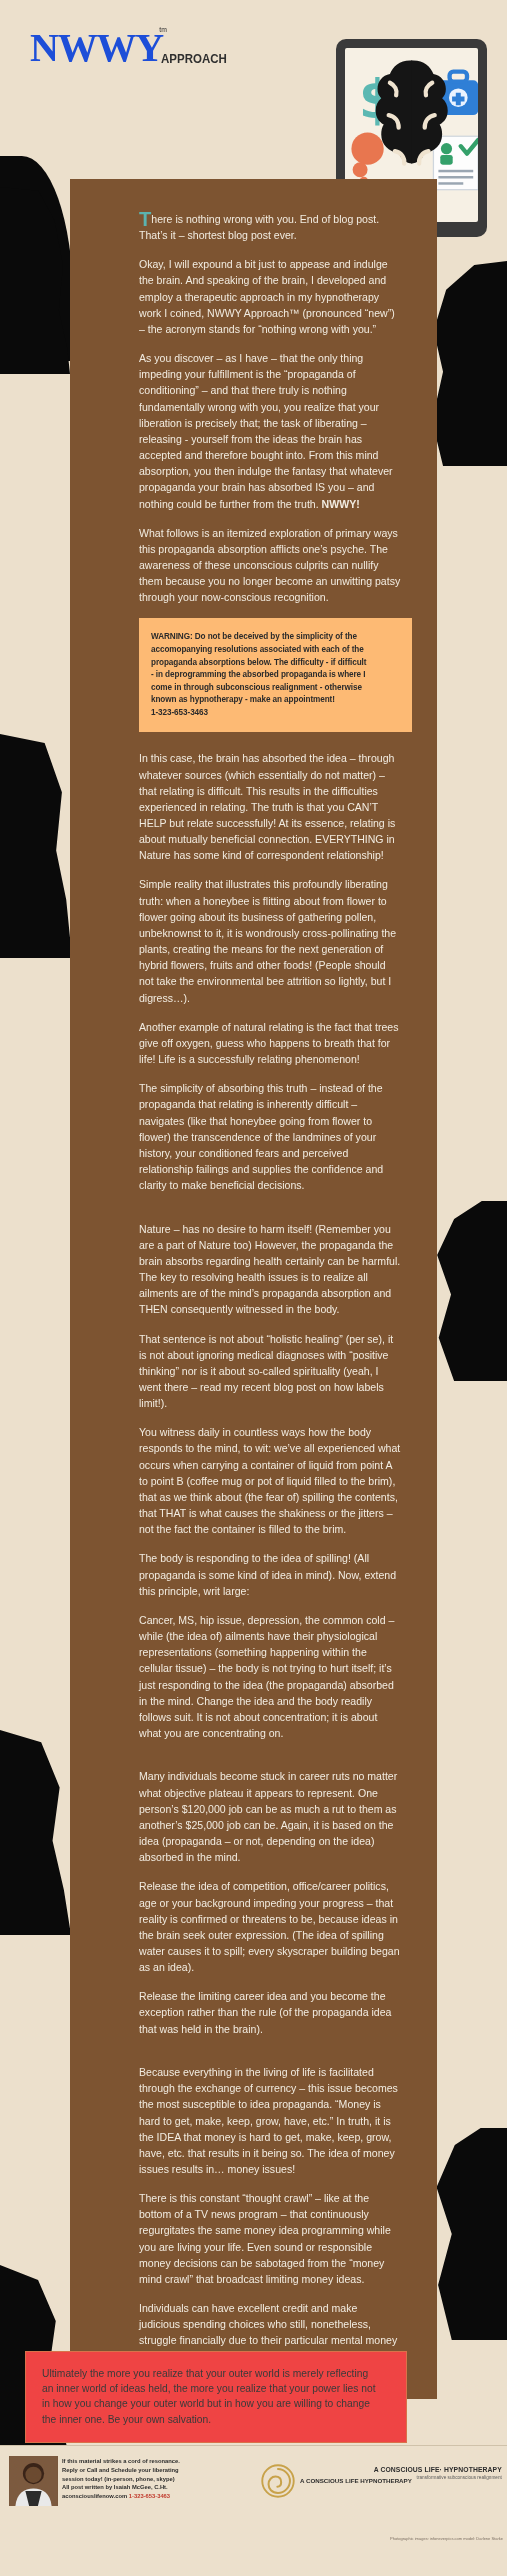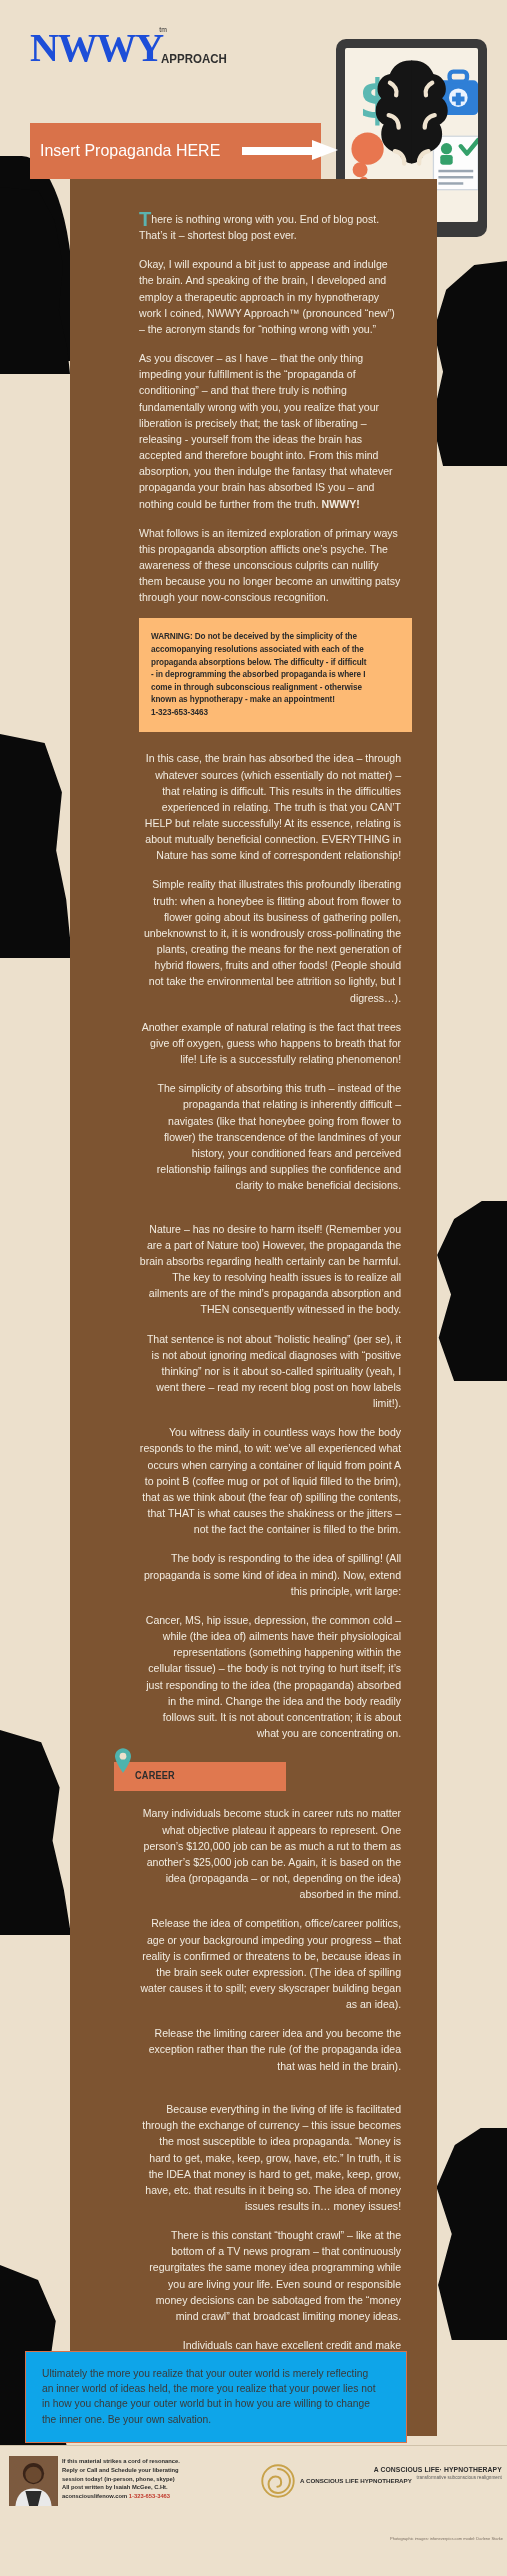--- a/index.html
+++ b/index.html
@@ -278,13 +278,6 @@
       <span class="logo-approach">APPROACH</span>
     </div>
 
-    <div class="propaganda-bar">
-      <span class="propaganda-label">Insert Propaganda HERE</span>
-      <span class="arrow">
-        <span class="shaft"></span>
-          <span class="head"></span>
-      </span>
-    </div>
   </div>
 
   <div class="column">

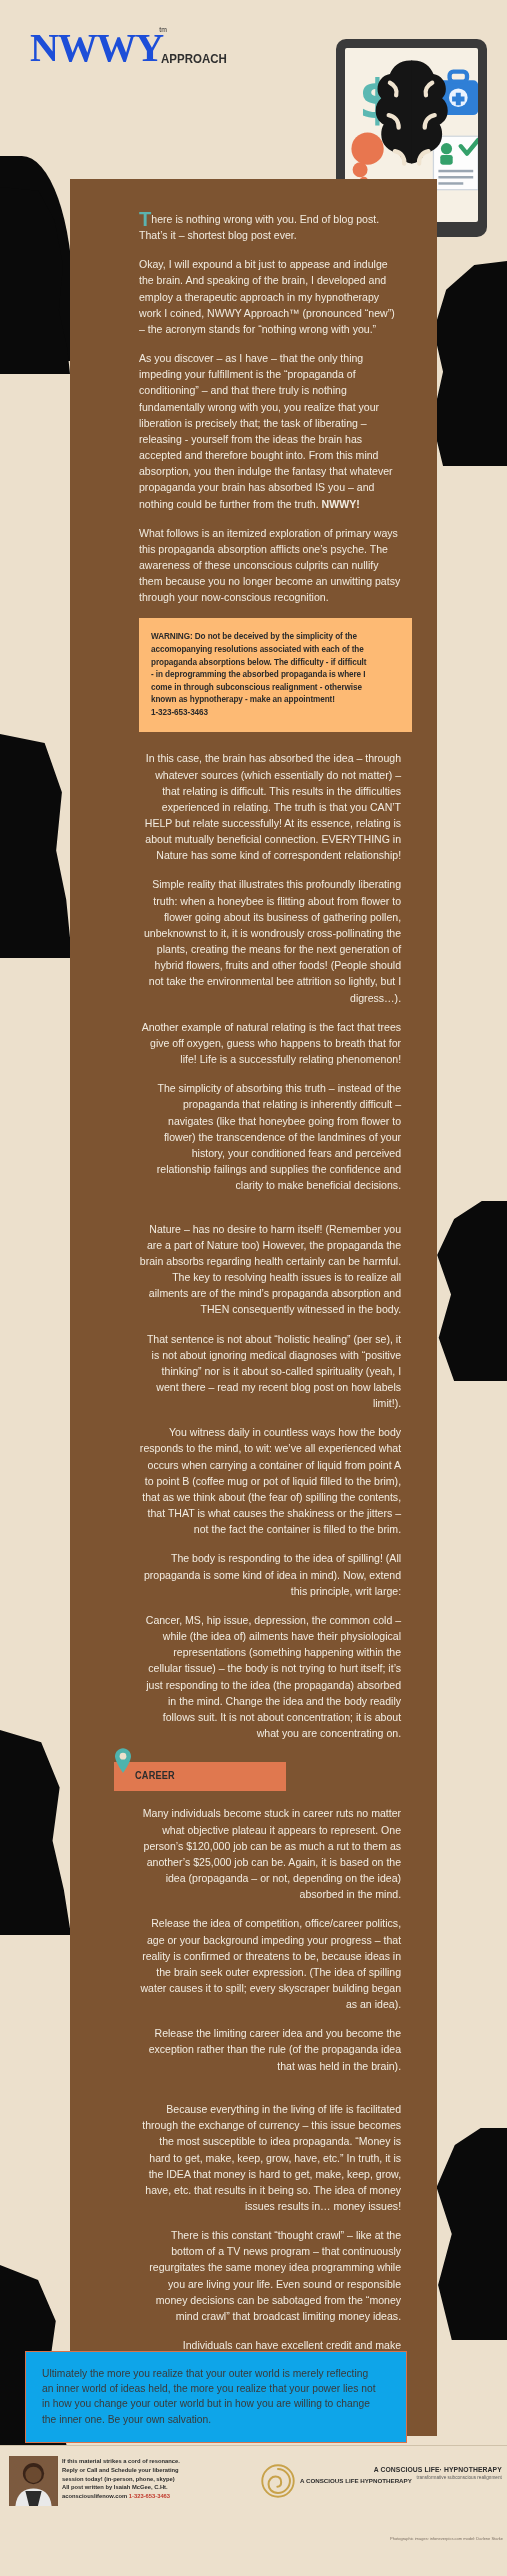--- a/index.html
+++ b/index.html
@@ -162,7 +162,7 @@
     width:16px;height:25px;
     z-index:3;
   }
-  .section-body{padding-top:14.3px;text-align:right;}
+  .section-body{padding-top:14.3px;}
 
   
   .conclusion{

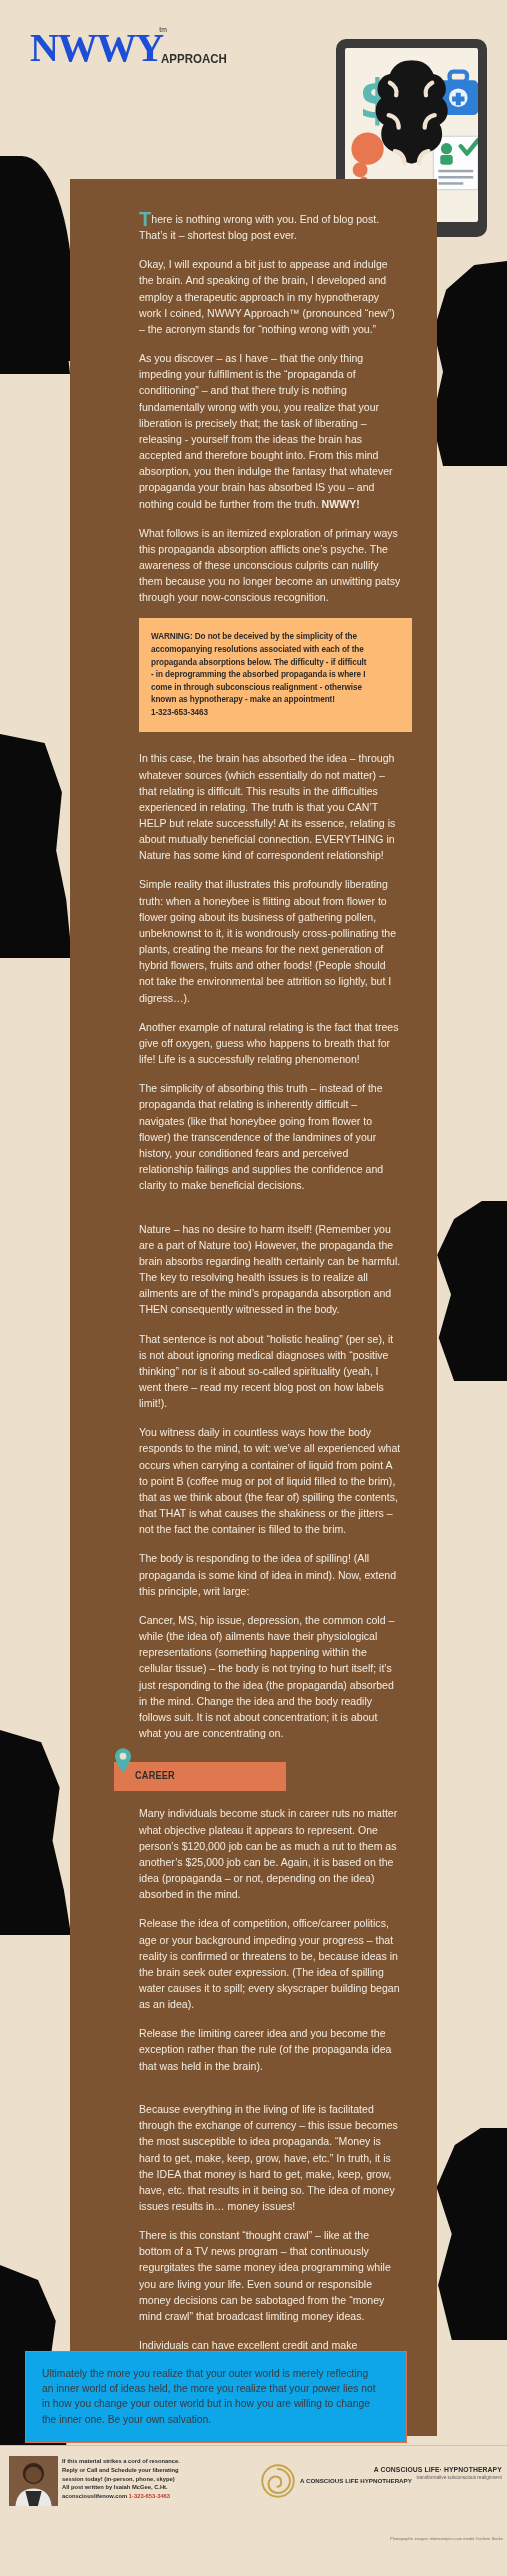--- a/index.html
+++ b/index.html
@@ -313,14 +313,6 @@
             <p class="body">The body is responding to the idea of spilling! (All propaganda is some kind of idea in mind). Now, extend this principle, writ large:</p>
             <p class="body">Cancer, MS, hip issue, depression, the common cold – while (the idea of) ailments have their physiological representations (something happening within the cellular tissue) – the body is not trying to hurt itself; it’s just responding to the idea (the propaganda) absorbed in the mind. Change the idea and the body readily follows suit. It is not about concentration; it is about what you are concentrating on.</p>
           </div>
-          <div class="section-head">
-            <div class="section-band"></div>
-            <div class="pin"><svg viewBox="0 0 26 40" width="16" height="25">
-                <path d="M13 0C6 0 0 6 0 13c0 9 13 27 13 27s13-18 13-27C26 6 20 0 13 0z" fill="#4fb3ad"></path>
-                <circle cx="13" cy="13" r="5.5" fill="#ece0cc"></circle>
-              </svg></div>
-            <div class="section-title">CAREER</div>
-          </div>
           <div class="section-body">
             <p class="body">Many individuals become stuck in career ruts no matter what objective plateau it appears to represent. One person’s $120,000 job can be as much a rut to them as another’s $25,000 job can be. Again, it is based on the idea (propaganda – or not, depending on the idea) absorbed in the mind.</p>
             <p class="body">Release the idea of competition, office/career politics, age or your background impeding your progress – that reality is confirmed or threatens to be, because ideas in the brain seek outer expression. (The idea of spilling water causes it to spill; every skyscraper building began as an idea).</p>

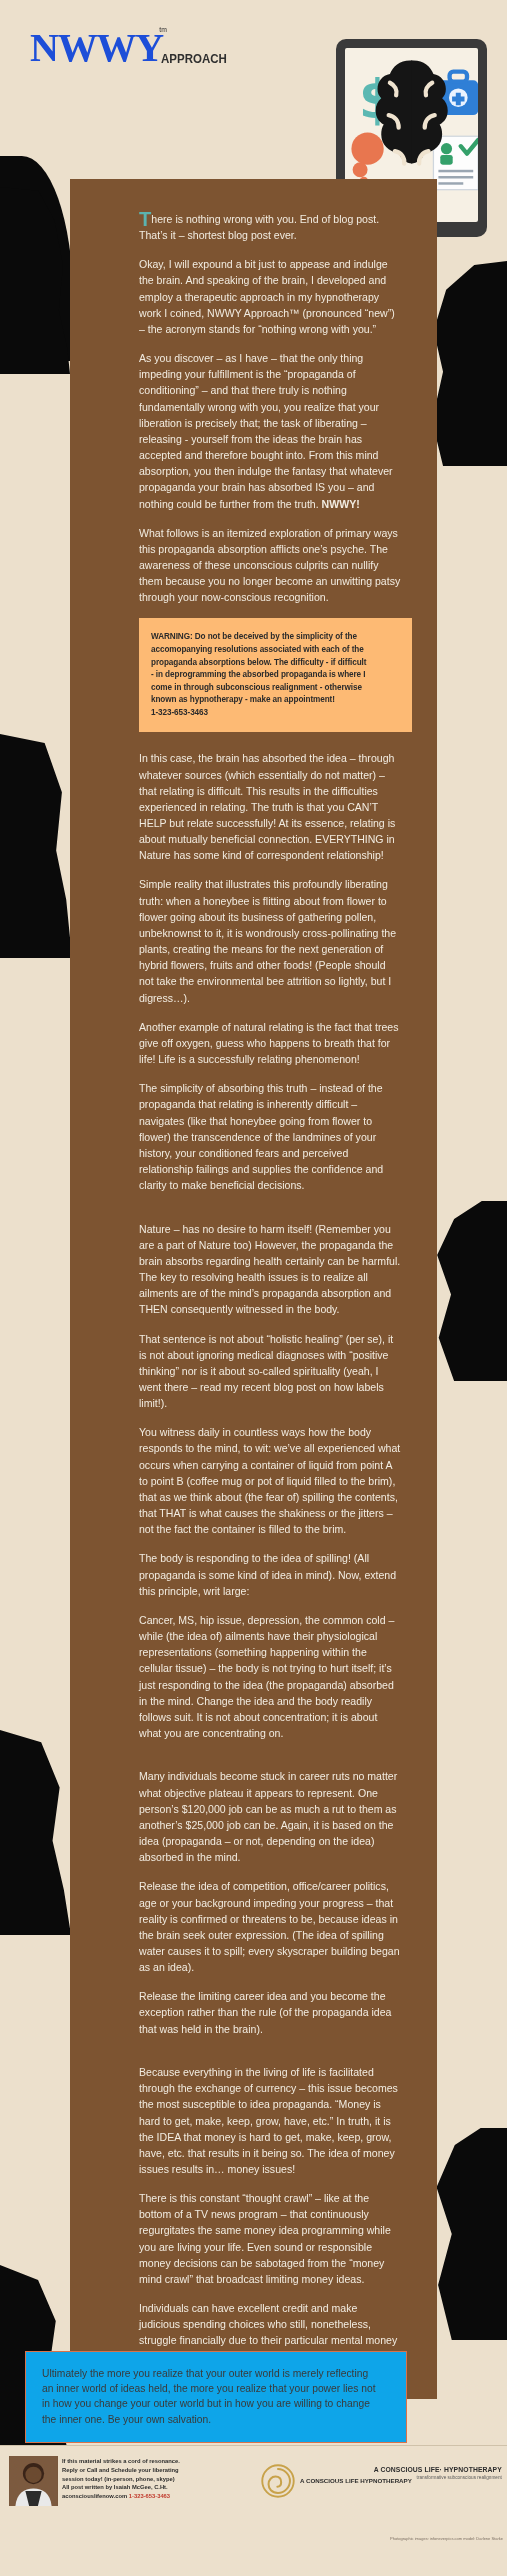--- a/index.html
+++ b/index.html
@@ -171,7 +171,7 @@
     width:382px;
     box-sizing:border-box;
     border:1.9px solid #d9724a;
-    background:#0ea5e9;
+    background:#ef4444;
     padding:13.7px 16px 15px 16px;
     z-index:7;
   }

